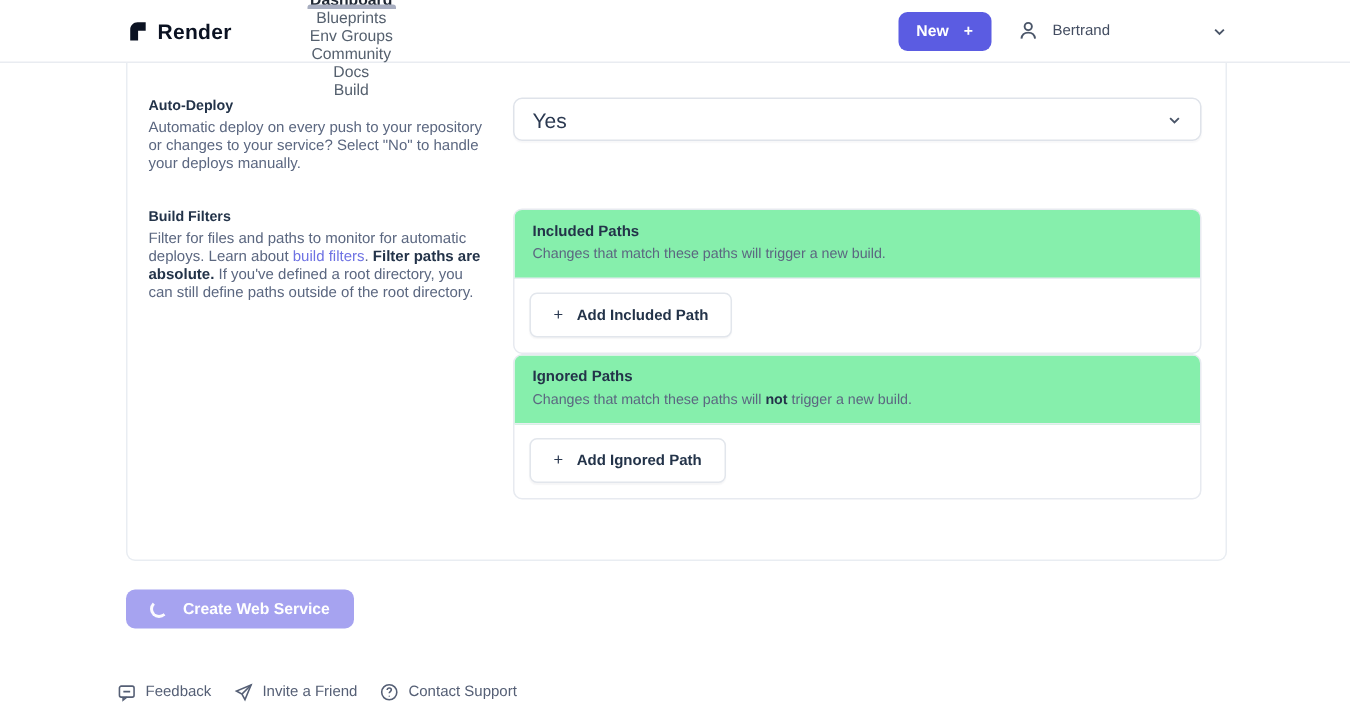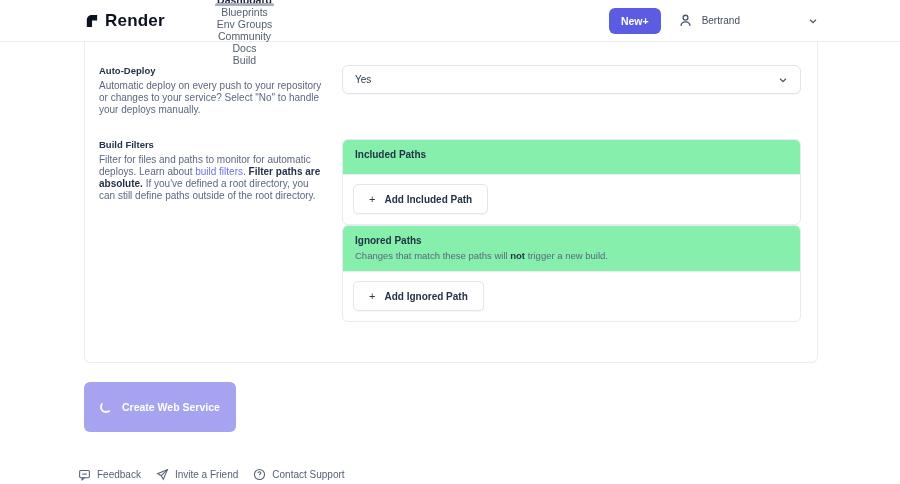--- a/index.html
+++ b/index.html
@@ -21,7 +21,7 @@
     background: #fff;
   }
   .logo { display: flex; align-items: center; gap: 6px; cursor: pointer; }
-  .logo-text { font-size: 17px; font-weight: 600; letter-spacing: .2px; color: #0b1222; }
+  .logo-text { font-size: 14px; font-weight: 600; letter-spacing: .2px; color: #0b1222; }
   .nav { display: flex; align-items: center; margin-left: 38px; height: 54px; flex-direction: column; }
   .nav-item {
     font-size: 10.5px; color: #55606e; padding: 0 14px;

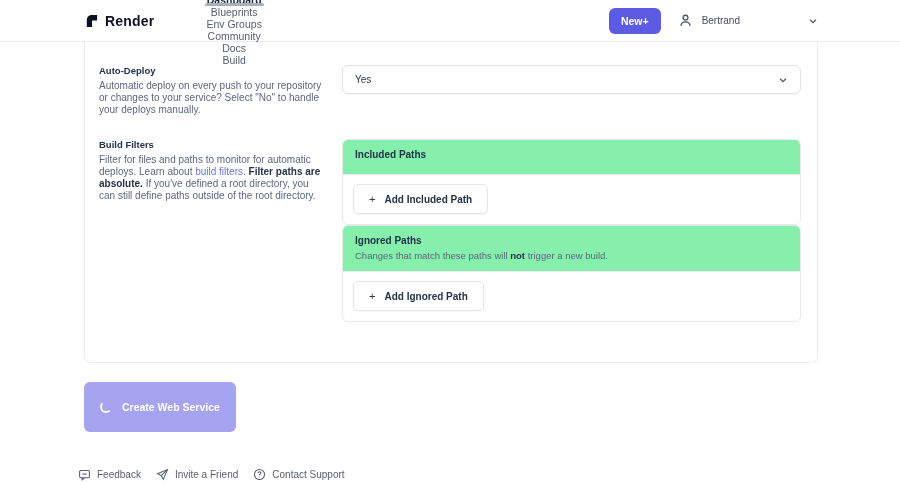--- a/index.html
+++ b/index.html
@@ -37,7 +37,7 @@
   .new-btn {
     background: #5b5ce2; color: #fff; border: none; border-radius: 6px;
     height: 26px; padding: 0 12px; font-size: 10.5px; font-weight: 600;
-    display: flex; align-items: center; gap: 0; cursor: pointer;
+    display: flex; align-items: center; gap: 10px; cursor: pointer;
     font-family: "Liberation Sans", sans-serif;
   }
   .user { display: flex; align-items: center; gap: 8px; margin-left: 16px; cursor: pointer; }

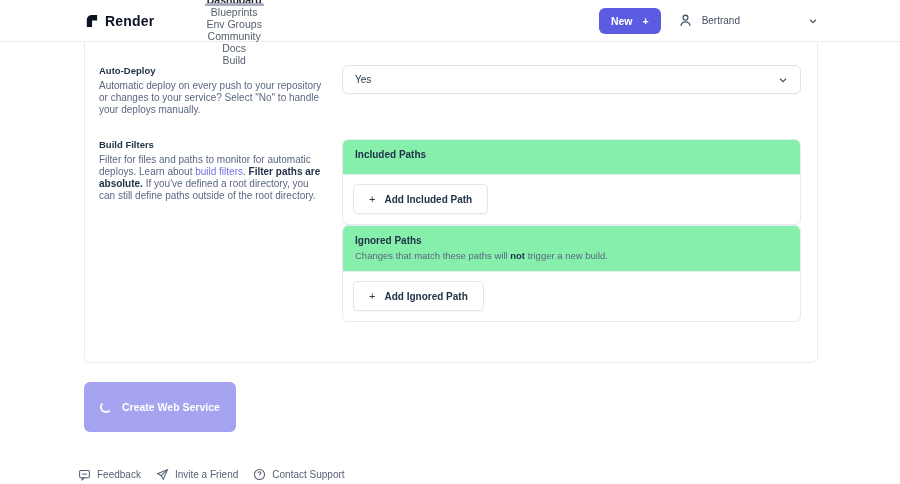--- a/index.html
+++ b/index.html
@@ -66,7 +66,7 @@
     height: 29px; width: 100%;
     border: 1px solid #dfe3ea; border-radius: 6px;
     display: flex; align-items: center;
-    padding: 0 12px; font-size: 10px; color: #2a3850;
+    padding: 0 12px; font-size: 14px; color: #2a3850;
     cursor: pointer; background: #fff;
     box-shadow: 0 1px 1px rgba(20,30,60,.03);
   }

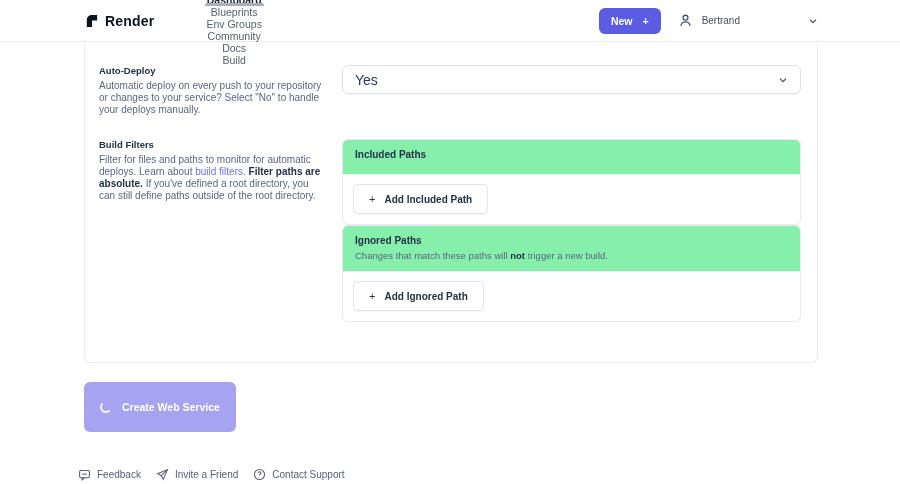--- a/index.html
+++ b/index.html
@@ -190,6 +190,7 @@
       <div class="panel">
         <div class="panel-head">
           <div class="panel-title">Included Paths</div>
+          <div class="panel-desc">Changes that match these paths will trigger a new build.</div>
         </div>
         <div class="panel-body">
           <button class="add-btn">

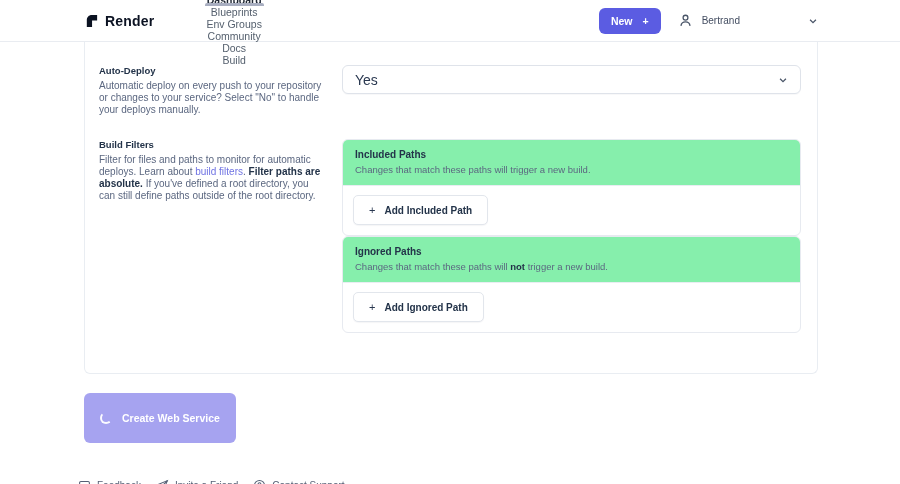--- a/index.html
+++ b/index.html
@@ -93,7 +93,7 @@
   
   .submit-btn {
     margin: 19px 0 0 84px;
-    height: 50px; padding: 0 16px;
+    height: 26px; padding: 0 16px;
     background: #a6a3f0; border: none; border-radius: 6px;
     display: inline-flex; align-items: center; gap: 10px;
     color: #ffffff; font-size: 10.5px; font-weight: 700;

